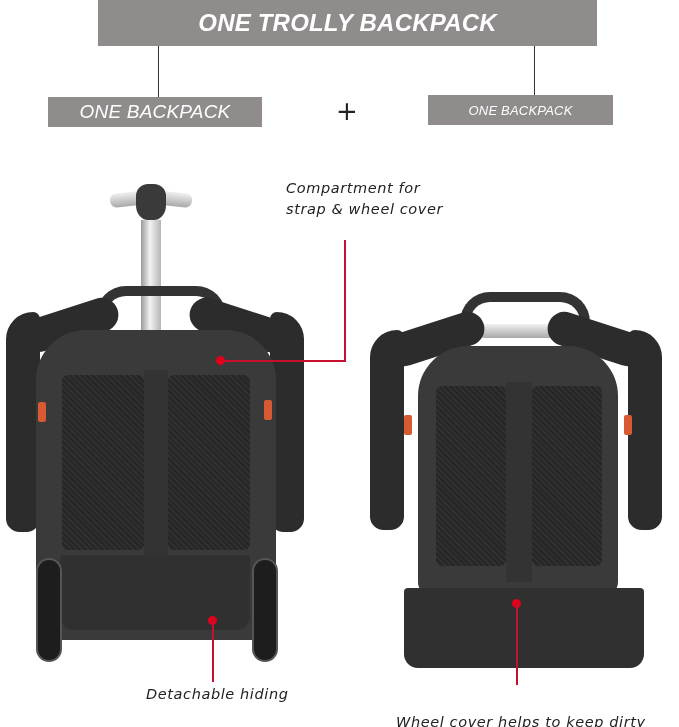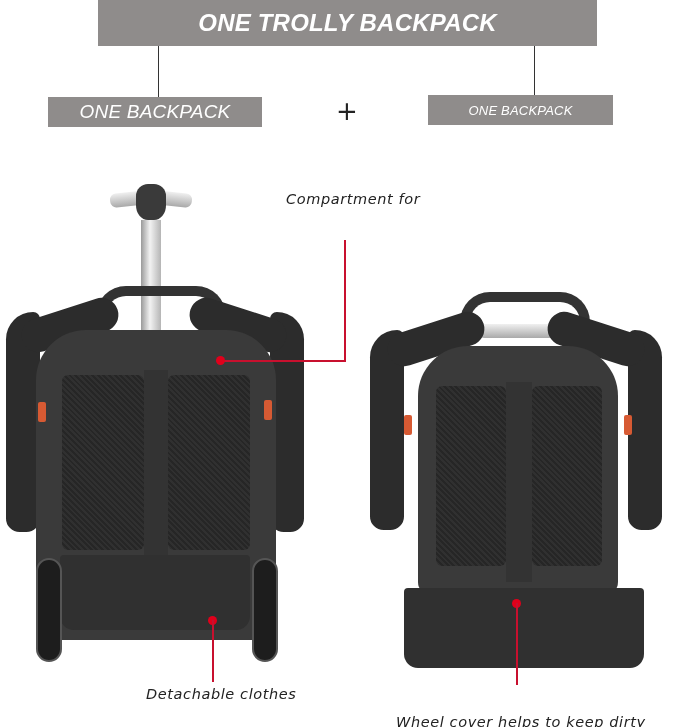--- a/index.html
+++ b/index.html
@@ -91,7 +91,7 @@
   <div class="bottom" style="left:44px;top:298px;width:240px;height:80px;"></div>
 </div>
 
-<div class="caption" style="left:286px;top:178px;margin-top:11px;">
+<div class="caption" style="left:286px;top:178px;">
   <div>Compartment for</div>
 </div>
 <div class="red-line" style="left:344px;top:240px;width:2px;height:122px;"></div>

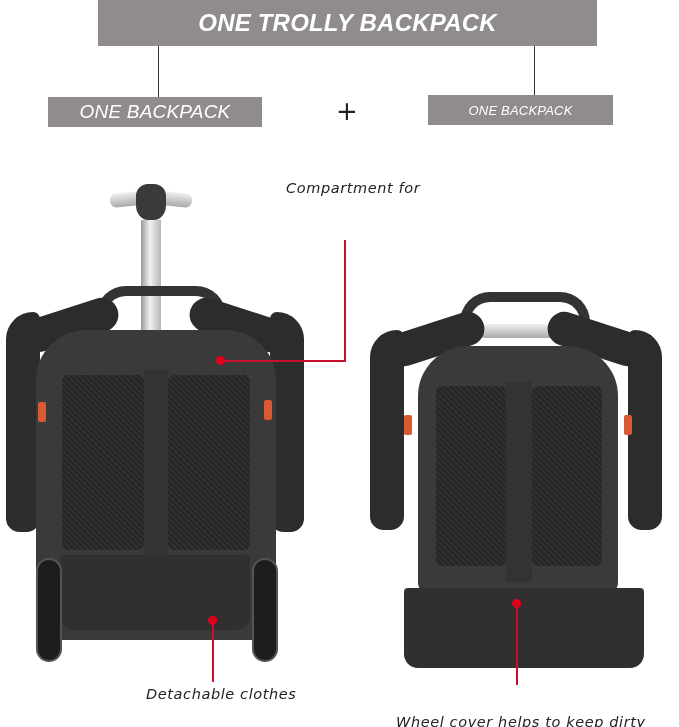--- a/index.html
+++ b/index.html
@@ -93,6 +93,7 @@
 
 <div class="caption" style="left:286px;top:178px;">
   <div>Compartment for</div>
+  <div>strap &amp; wheel cover</div>
 </div>
 <div class="red-line" style="left:344px;top:240px;width:2px;height:122px;"></div>
 <div class="red-line" style="left:220px;top:360px;width:126px;height:2px;"></div>

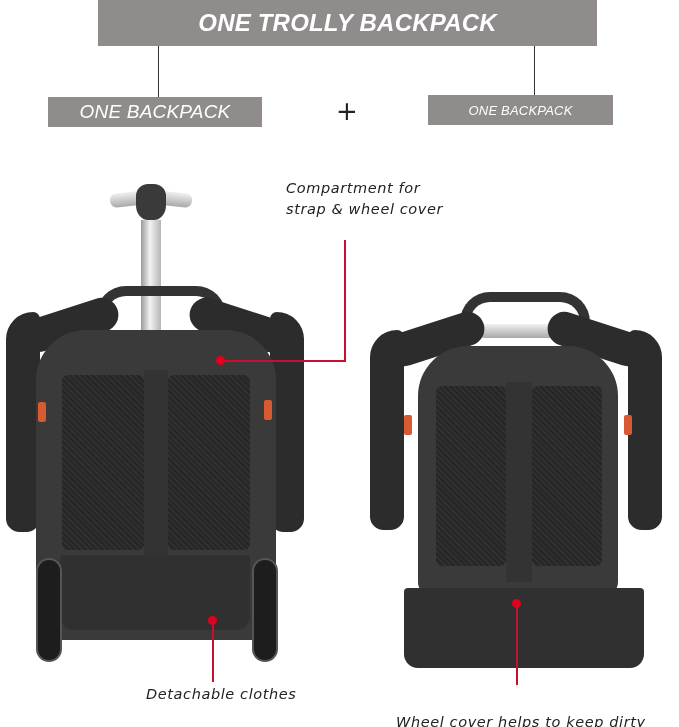--- a/index.html
+++ b/index.html
@@ -101,7 +101,7 @@
 
 <div class="red-dot" style="left:208px;top:616px;"></div>
 <div class="red-line" style="left:212px;top:620px;width:2px;height:62px;"></div>
-<div class="caption" style="left:146px;top:684px;">Detachable clothes</div>
+<div class="caption" style="left:146px;top:684px;">Detachable hiding</div>
 
 <div class="red-dot" style="left:512px;top:599px;"></div>
 <div class="red-line" style="left:516px;top:603px;width:2px;height:82px;"></div>

